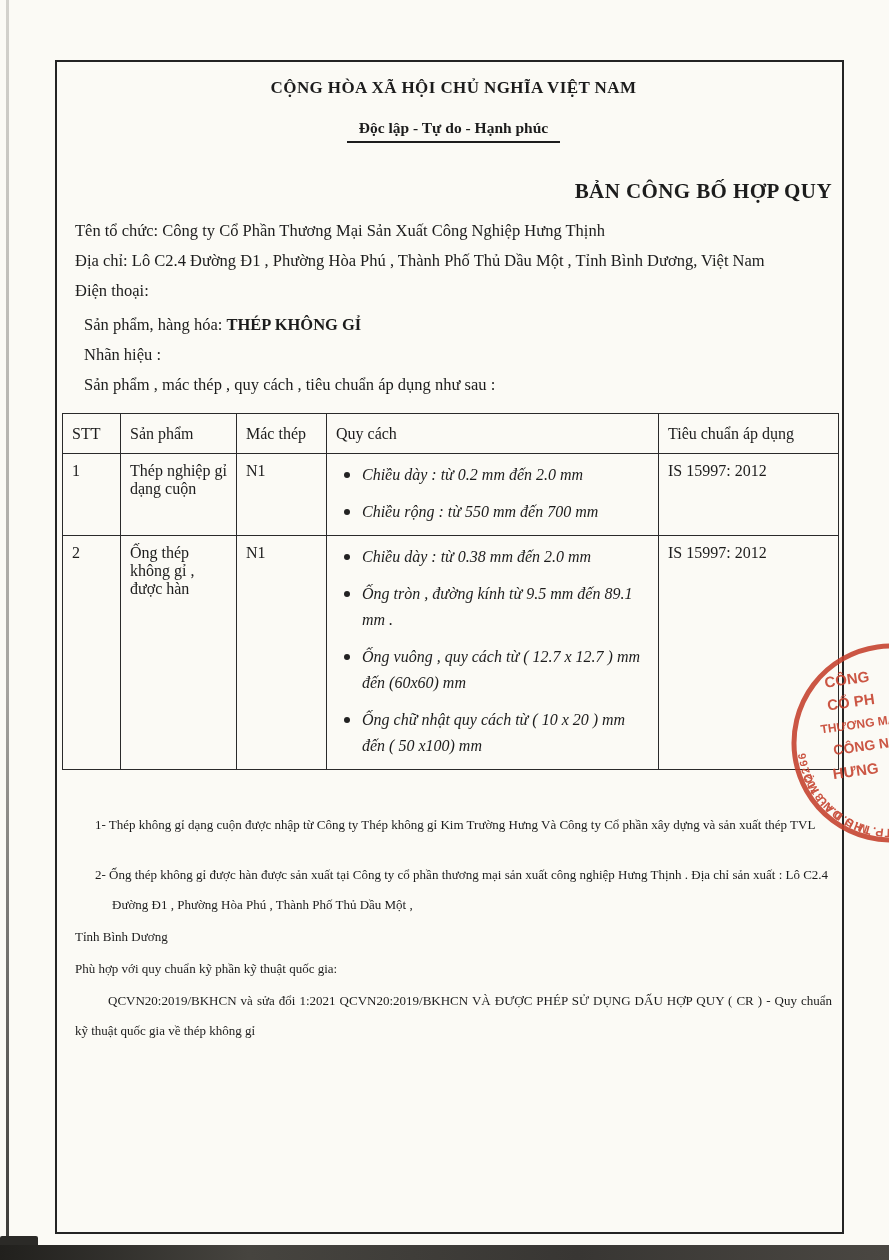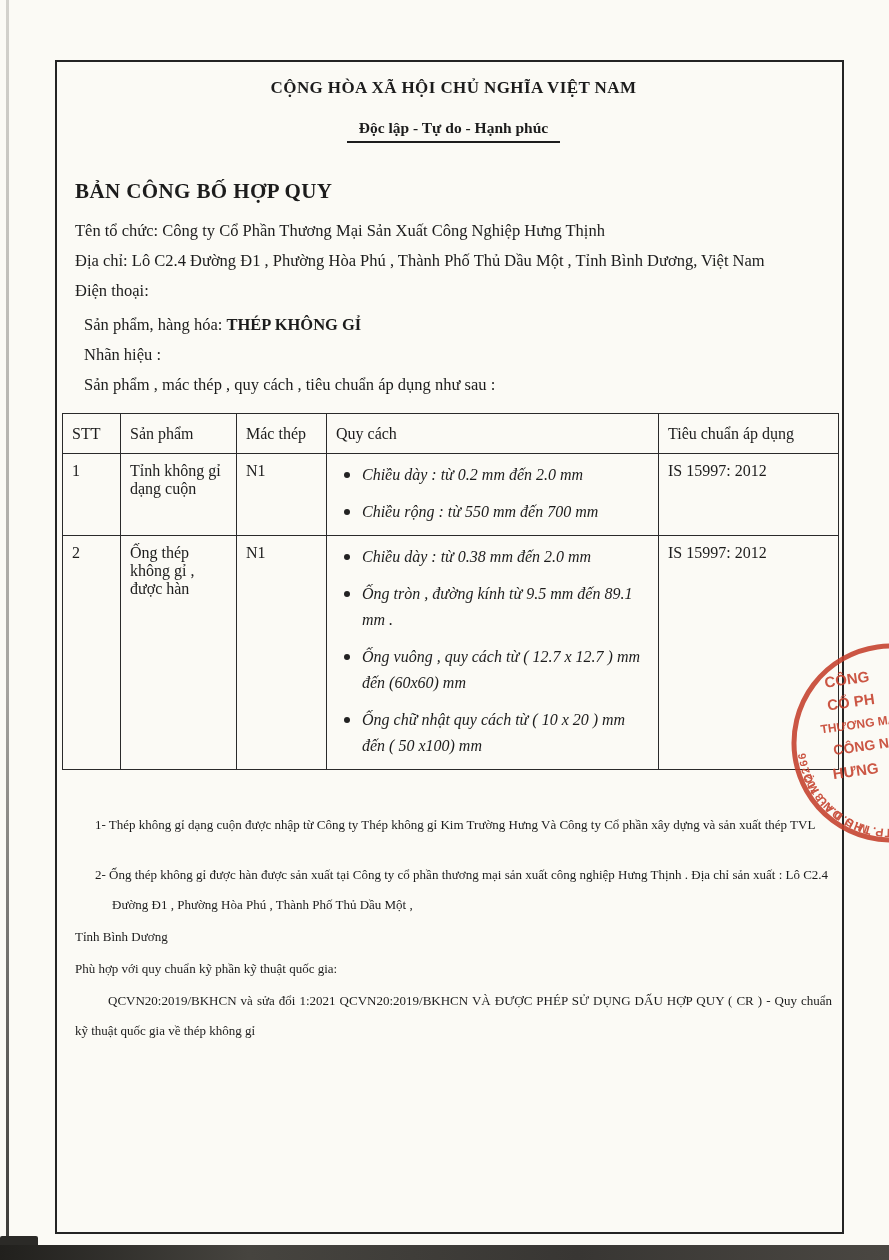--- a/index.html
+++ b/index.html
@@ -33,7 +33,7 @@
     display:inline-block; font-weight:bold; font-size:15.5px;
     border-bottom:2px solid #1d1d1d; padding:0 12px 4px;
   }
-  .doc-title { text-align:left; font-weight:bold; font-size:21px; letter-spacing:.4px; margin-top:36px; }
+  .doc-title { text-align:right; font-weight:bold; font-size:21px; letter-spacing:.4px; margin-top:36px; }
   .doc-number { text-align:center; font-size:16.5px; margin-top:15px; }
   .body-text { font-size:16.5px; line-height:30px; }
   .p-org { margin-top:12px; }

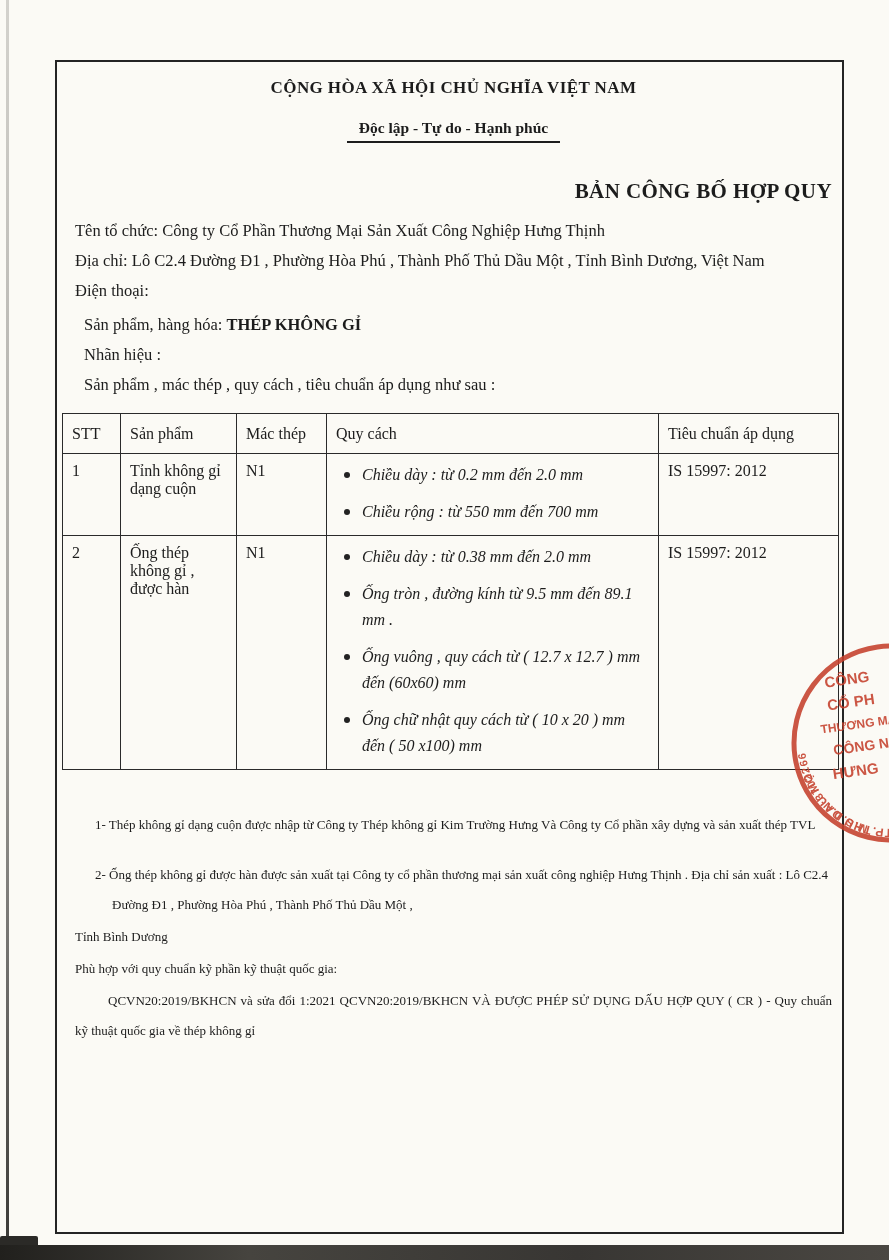--- a/index.html
+++ b/index.html
@@ -115,7 +115,7 @@
       <tbody>
         <tr>
           <td class="center">1</td>
-          <td>Tỉnh không gỉ dạng cuộn</td>
+          <td>Thép nghiệp gỉ dạng cuộn</td>
           <td class="center">N1</td>
           <td>
             <ul class="specs">

